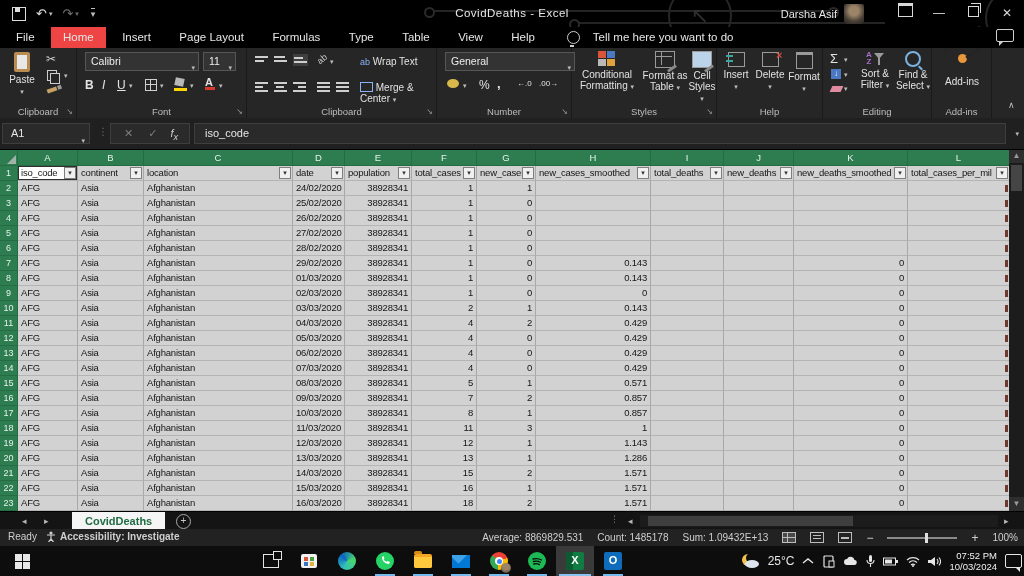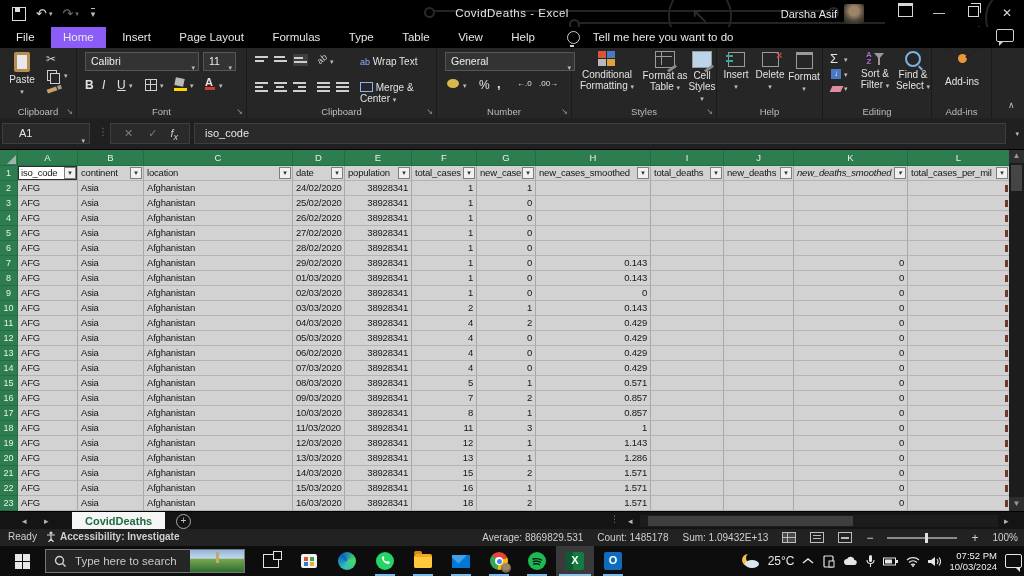--- a/index.html
+++ b/index.html
@@ -17,7 +17,7 @@
   .winbtn{position:absolute;top:0;height:27px;width:34px;text-align:center;line-height:27px;color:#d8d8d8;font-size:12px;z-index:7}
   
   .rtab{display:inline-block;height:21px;line-height:21px;padding:0 12px;color:#e6e6e6;font-size:11.5px;z-index:6;position:relative}
-  .rtab.active{background:#8b5cf6}
+  .rtab.active{background:#ef4444}
   
   #ribbon{position:absolute;left:0;top:48px;width:1024px;height:70px;background:#262626;z-index:4}
   .rgroup{position:absolute;top:0;height:70px;border-right:1px solid #1a1a1a;box-sizing:border-box}

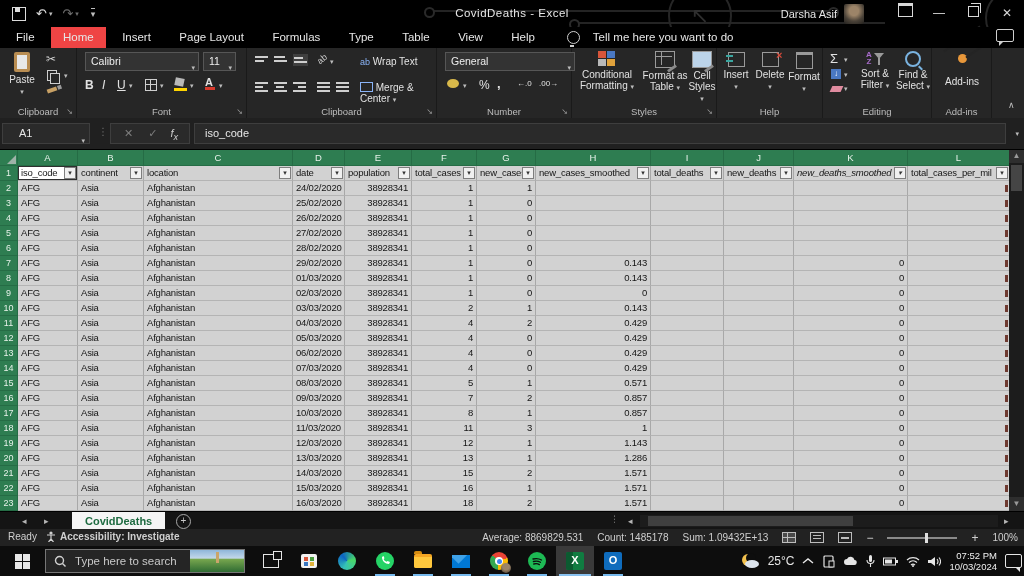--- a/index.html
+++ b/index.html
@@ -308,7 +308,7 @@
 </div>
 
 <div id="fbar">
-  <div class="fbox" style="left:2px;width:88px;padding-left:16px">
+  <div class="fbox" style="left:2px;width:88px;padding-left:8px">
     <span>A1</span>
     <span class="ddarrow" style="position:absolute;right:4px;top:7px">▾</span>
   </div>

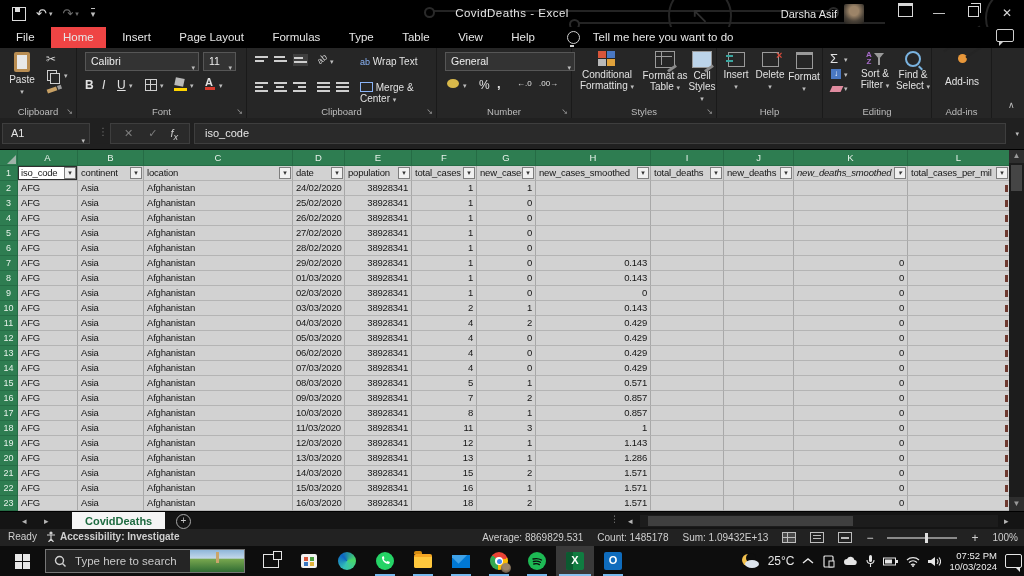--- a/index.html
+++ b/index.html
@@ -355,7 +355,7 @@
         <div class="cell hcell" style="width: 115px;"><span>new_cases_smoothed</span><span class="filter-btn">▾</span></div>
         <div class="cell hcell" style="width: 73px;"><span>total_deaths</span><span class="filter-btn">▾</span></div>
         <div class="cell hcell" style="width: 70px;"><span>new_deaths</span><span class="filter-btn">▾</span></div>
-        <div class="cell hcell" style="width: 114px; font-style: italic;"><span>new_deaths_smoothed</span><span class="filter-btn">▾</span></div>
+        <div class="cell hcell" style="width: 114px;"><span>new_deaths_smoothed</span><span class="filter-btn">▾</span></div>
         <div class="cell hcell" style="width: 102px;"><span>total_cases_per_mil</span><span class="filter-btn">▾</span></div>
       </div>
       <div class="grid-row">

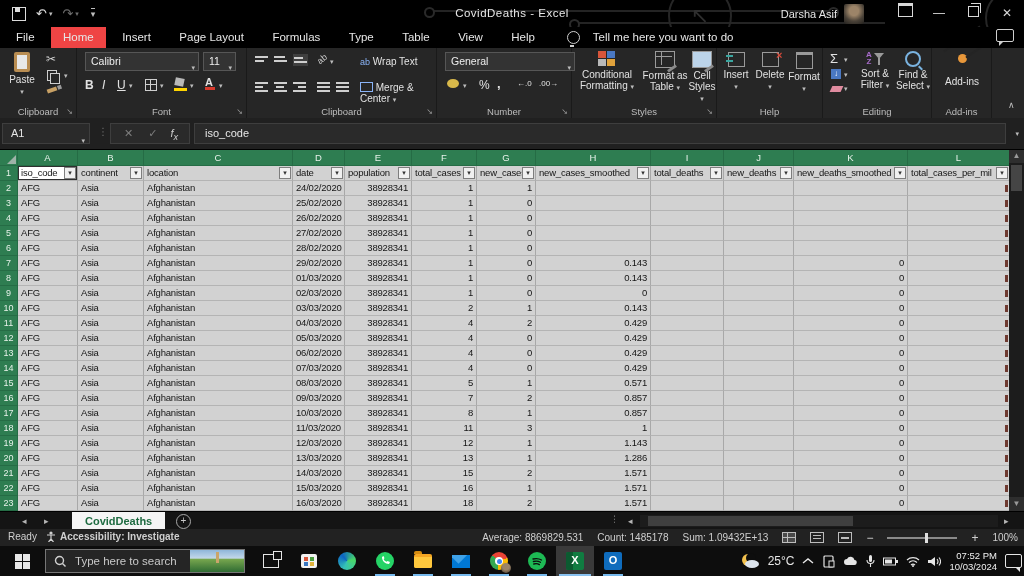--- a/index.html
+++ b/index.html
@@ -635,7 +635,7 @@
         <div class="cell al" style="width: 60px;">AFG</div>
         <div class="cell al" style="width: 66px;">Asia</div>
         <div class="cell al" style="width: 149px;">Afghanistan</div>
-        <div class="cell ar" style="width: 52px; text-align: center;">11/03/2020</div>
+        <div class="cell ar" style="width: 52px;">11/03/2020</div>
         <div class="cell ar" style="width: 67px;">38928341</div>
         <div class="cell ar" style="width: 65px;">11</div>
         <div class="cell ar" style="width: 59px;">3</div>

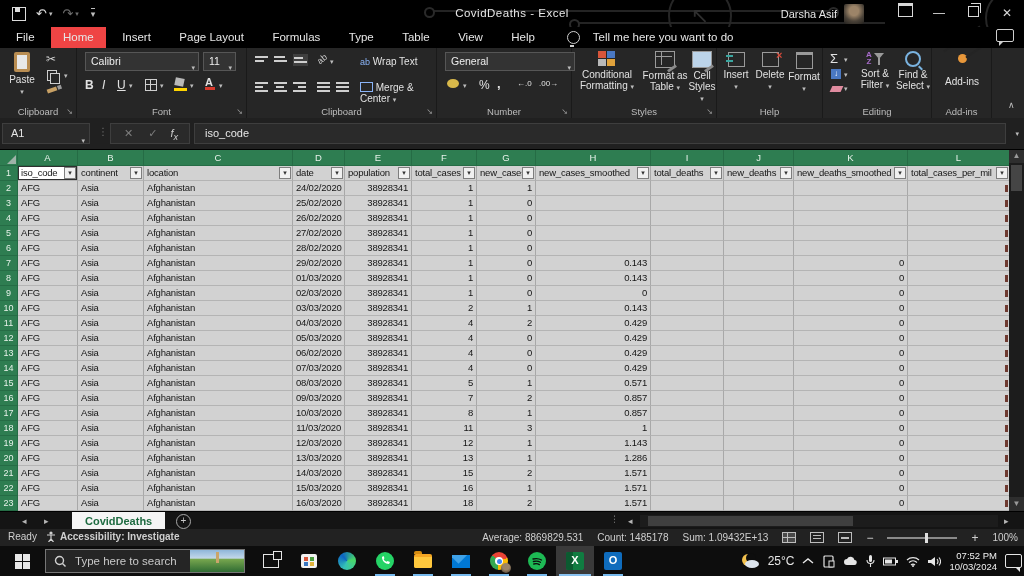--- a/index.html
+++ b/index.html
@@ -795,16 +795,6 @@
         <i></i>
       </span>
     </div>
-  <div id="searchbox">
-    <svg width="13" height="13" viewBox="0 0 13 13" style="margin:0 8px">
-        <circle cx="5.5" cy="5.5" r="4" stroke="#d0d0d0" stroke-width="1.4" fill="none"></circle>
-        <path d="M8.5 8.5l3 3" stroke="#d0d0d0" stroke-width="1.4"></path>
-      </svg>
-    <span id="searchtext">Type here to search</span>
-    <span id="searchimg">
-        <i></i>
-      </span>
-  </div>
   <div id="tbicons">
     <div class="tbslot">
         <span style="width:14px;height:12px;border:1.5px solid #e4e4e4;position:relative">

